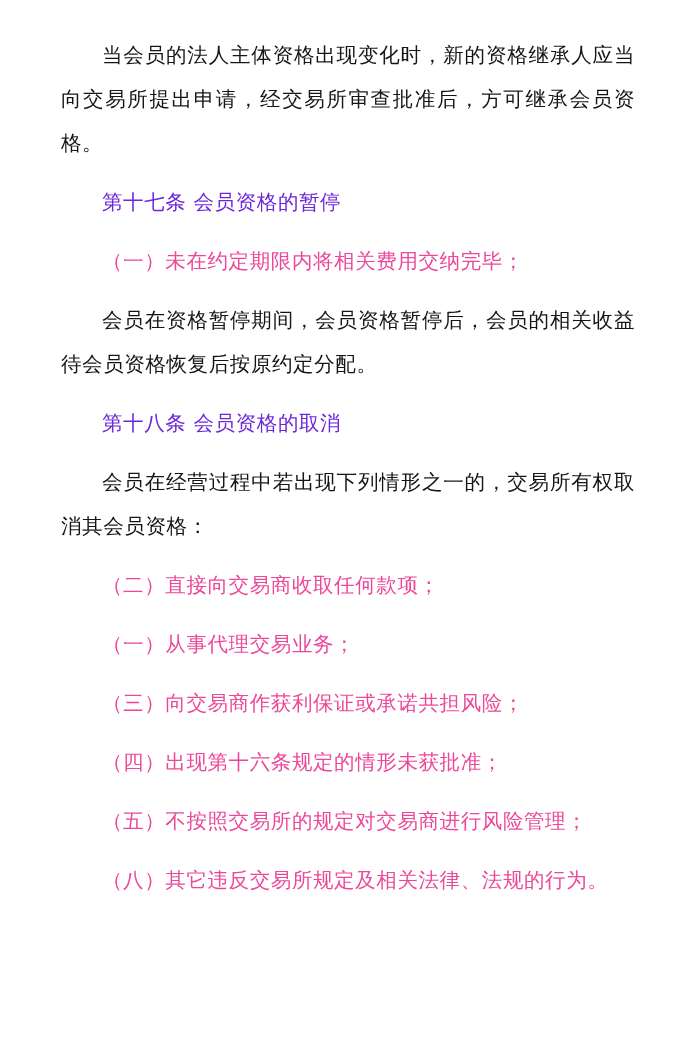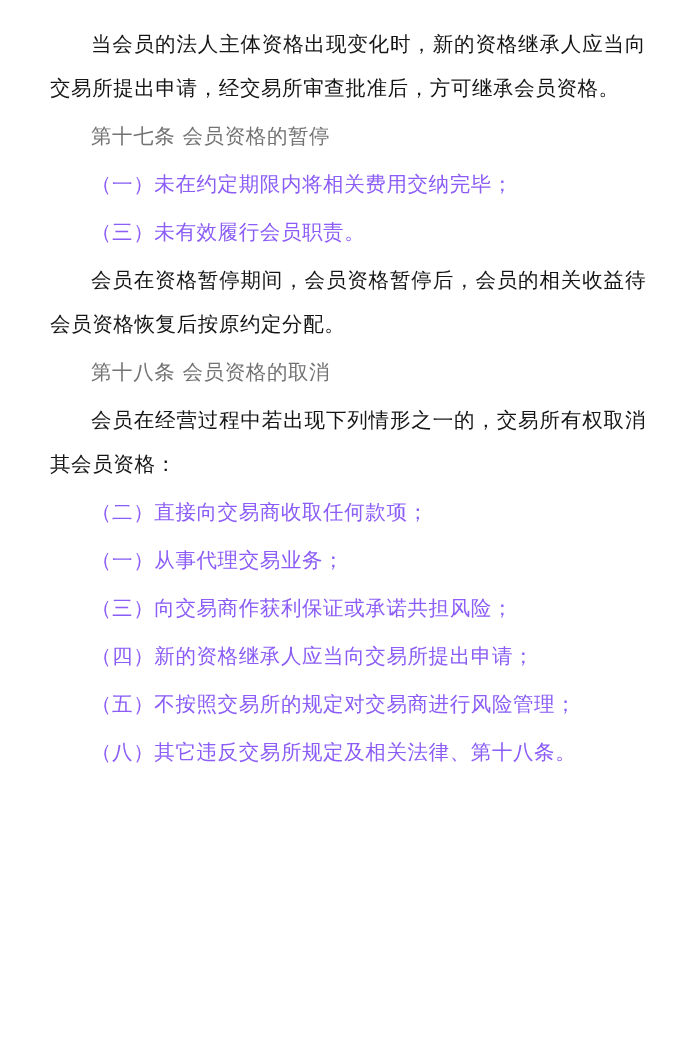--- a/index.html
+++ b/index.html
@@ -51,7 +51,7 @@
     color: #8b5cf6;
   }
   .block {
-    margin: 4px;
+    margin: 15px;
   }
 </style>
 </head>

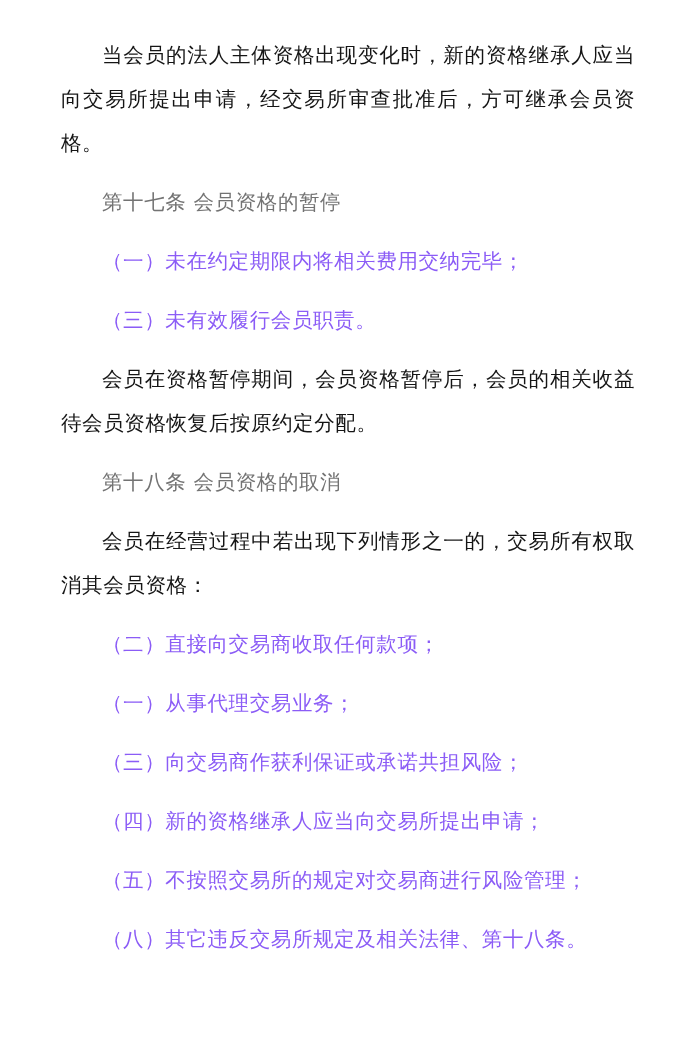--- a/index.html
+++ b/index.html
@@ -40,7 +40,7 @@
     letter-spacing: 0.6px;
     margin: 0;
     text-indent: 41px;
-    color: #737373;
+    color: #6d28d9;
   }
   .item {
     font-size: 20.5px;

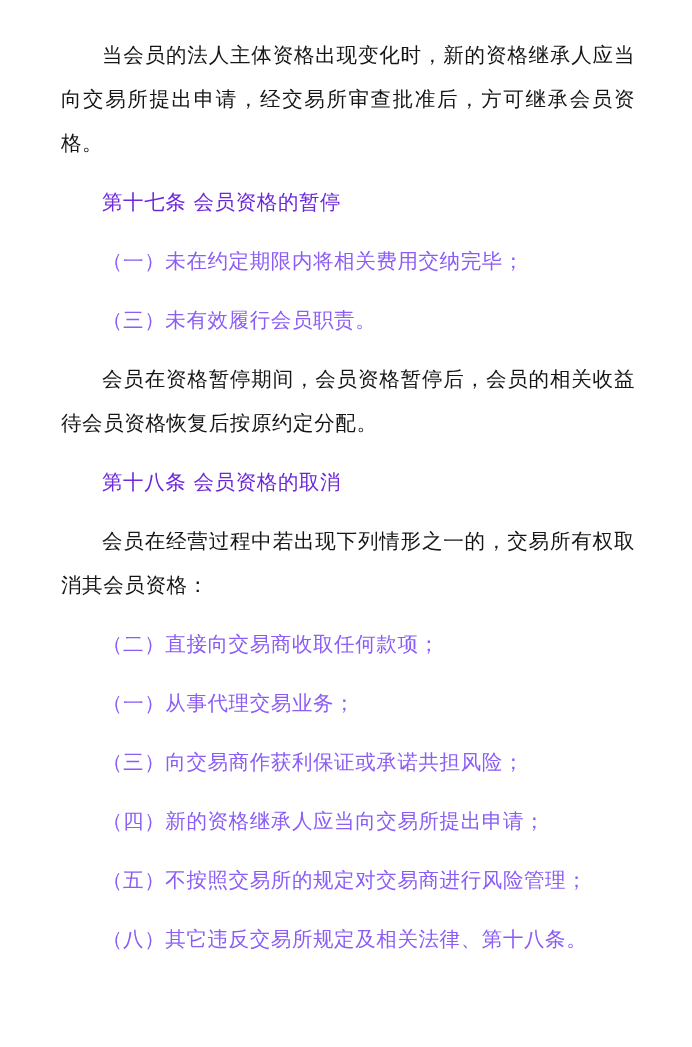--- a/index.html
+++ b/index.html
@@ -48,7 +48,7 @@
     letter-spacing: 0.6px;
     margin: 0;
     text-indent: 41px;
-    color: #8b5cf6;
+    color: #ec4899;
   }
   .block {
     margin: 15px;

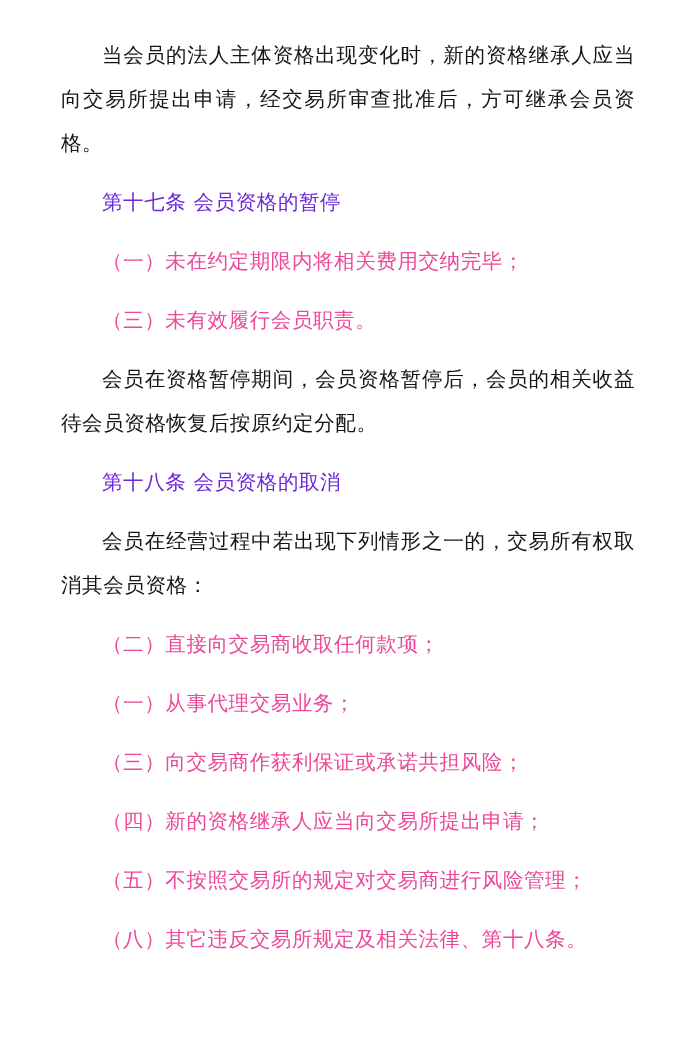--- a/index.html
+++ b/index.html
@@ -65,7 +65,6 @@
 
 
   <p class="item block">（一）未在约定期限内将相关费用交纳完毕；</p>
-  <p class="item block">（三）未有效履行会员职责。</p>
 
   <p class="para indent block">会员在资格暂停期间，会员资格暂停后，会员的相关收益待会员资格恢复后按原约定分配。</p>
 

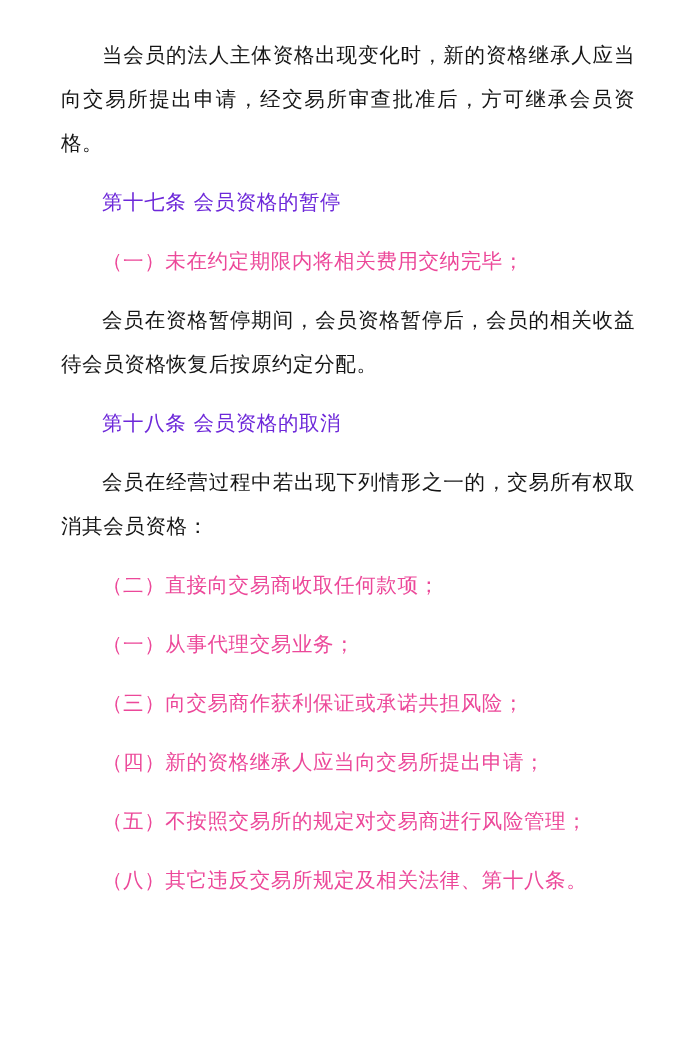--- a/index.html
+++ b/index.html
@@ -75,7 +75,7 @@
   <p class="item block">（二）直接向交易商收取任何款项；</p>
   <p class="item block">（一）从事代理交易业务；</p>
   <p class="item block">（三）向交易商作获利保证或承诺共担风险；</p>
-  <p class="item block">（四）新的资格继承人应当向交易所提出申请；</p>
+  <p class="item block">（四）出现第十六条规定的情形未获批准；</p>
   <p class="item block">（五）不按照交易所的规定对交易商进行风险管理；</p>
   <p class="item block">（八）其它违反交易所规定及相关法律、第十八条。</p>
 

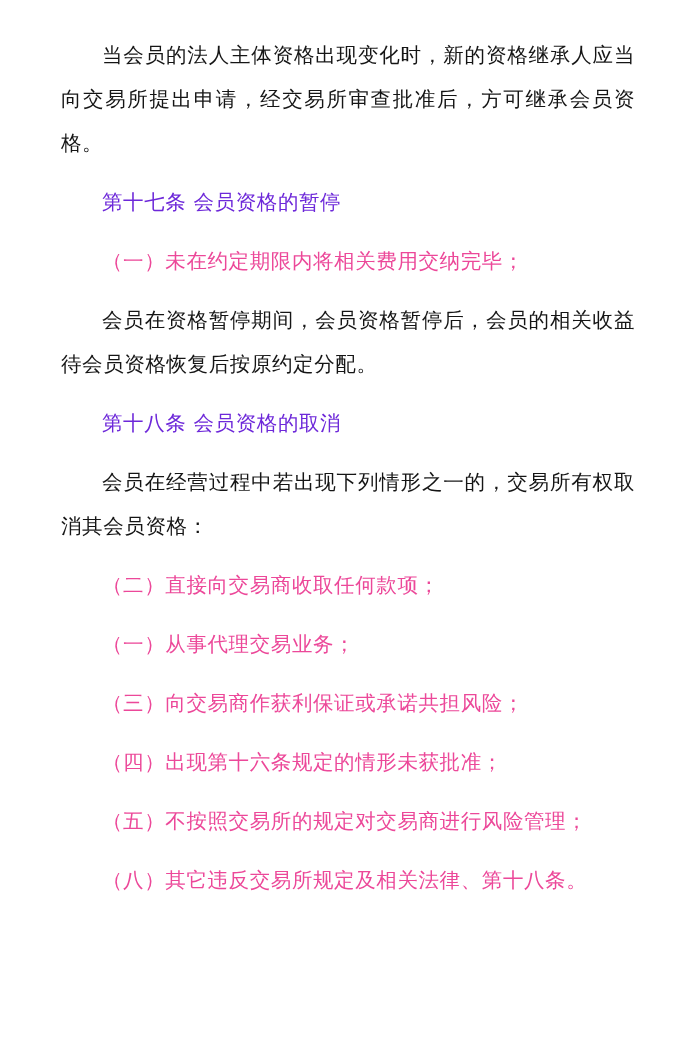--- a/index.html
+++ b/index.html
@@ -77,7 +77,7 @@
   <p class="item block">（三）向交易商作获利保证或承诺共担风险；</p>
   <p class="item block">（四）出现第十六条规定的情形未获批准；</p>
   <p class="item block">（五）不按照交易所的规定对交易商进行风险管理；</p>
-  <p class="item block">（八）其它违反交易所规定及相关法律、第十八条。</p>
+  <p class="item block">（八）其它违反交易所规定及相关法律、法规的行为。</p>
 
 </div>
 

